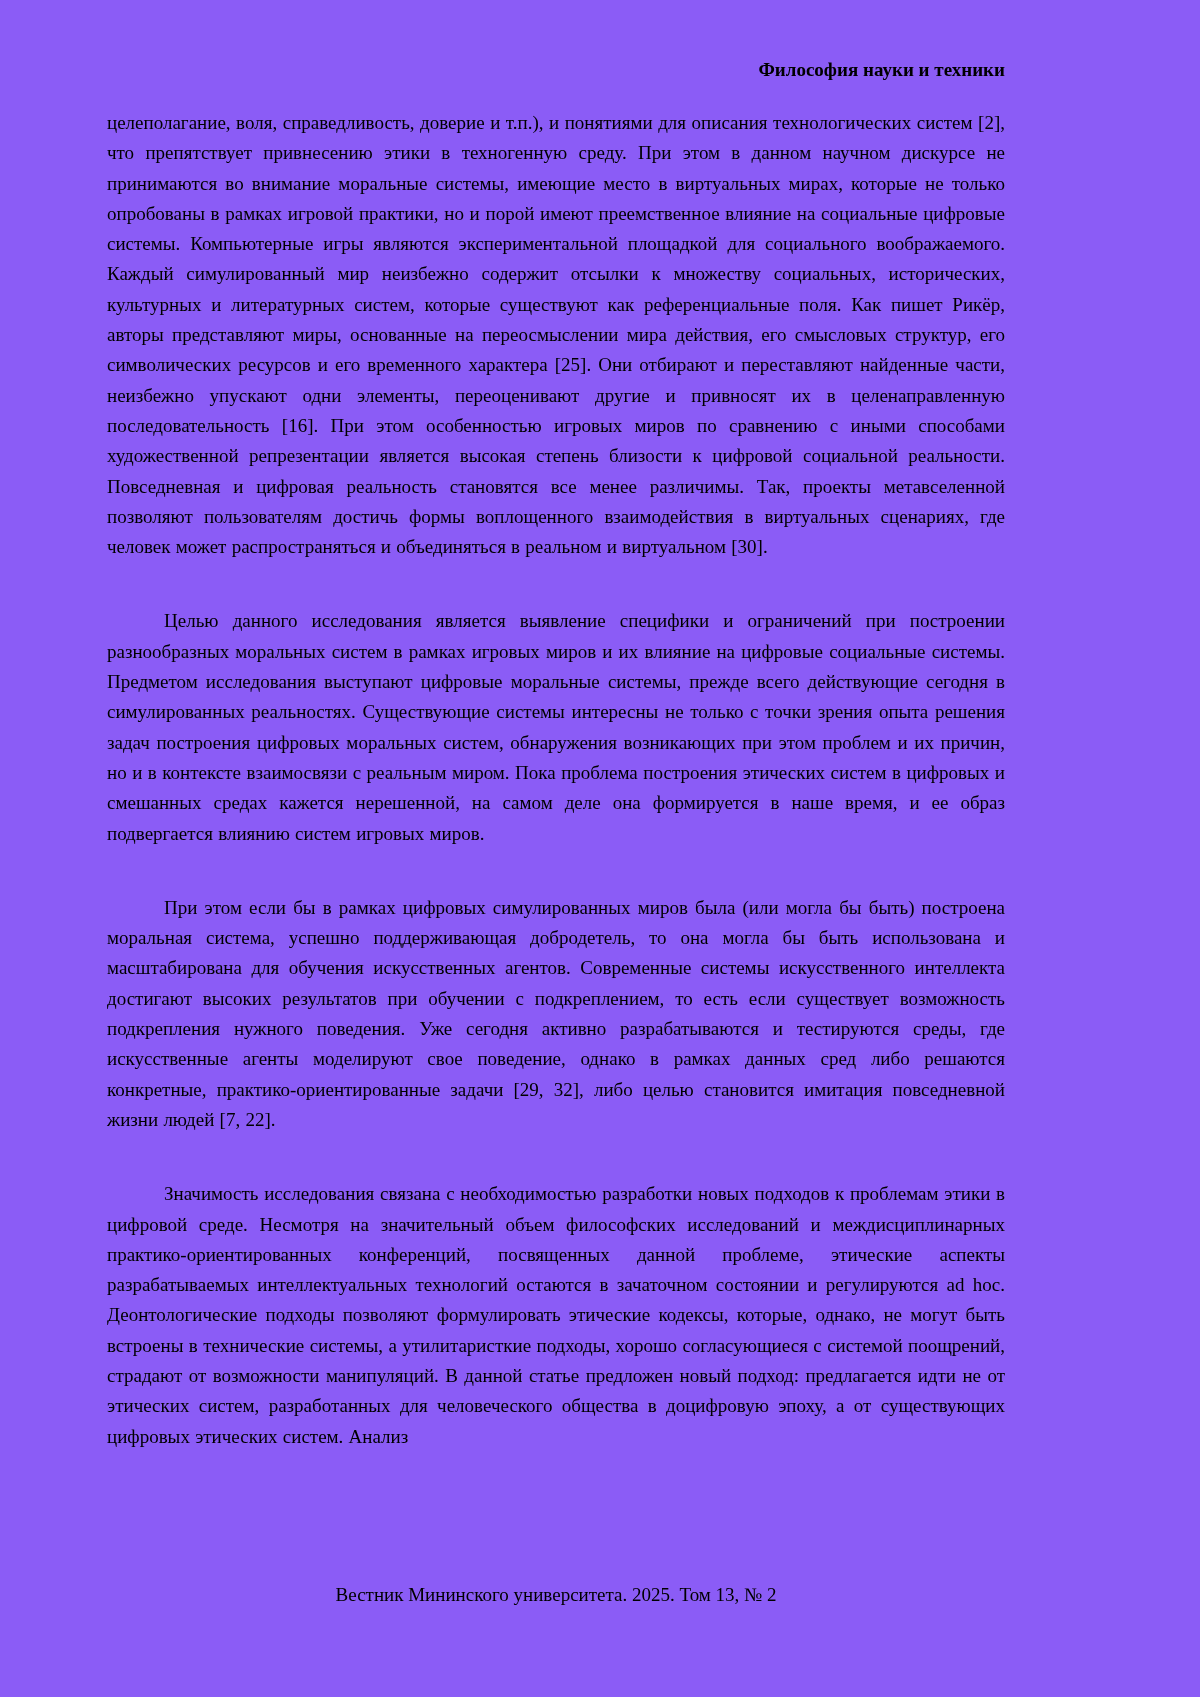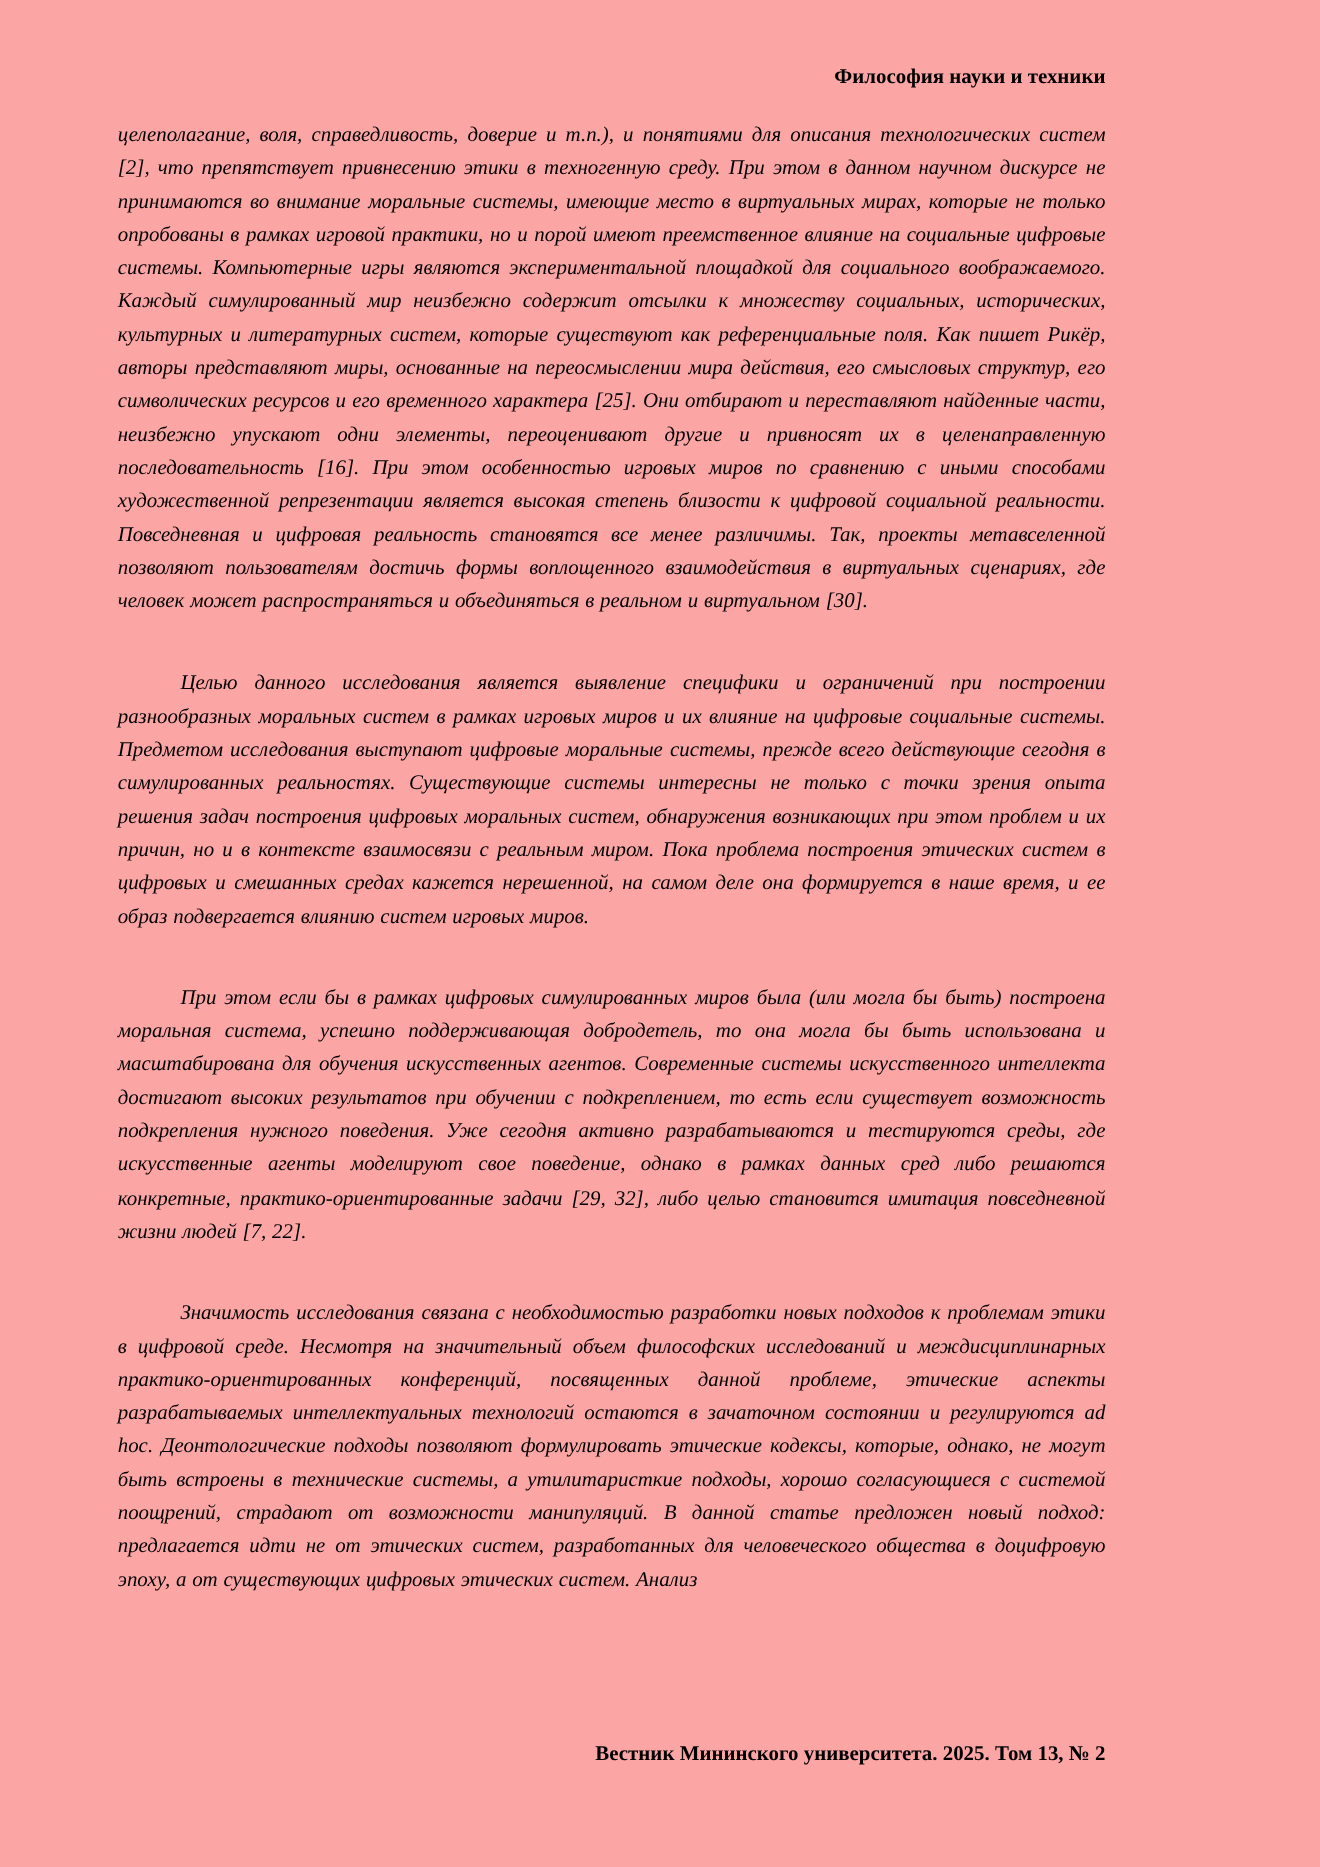--- a/index.html
+++ b/index.html
@@ -19,7 +19,7 @@
     width: 1200px;
     height: 1697px;
     padding: 58px 195px 0 107px;
-    background: #fca5a5;
+    background: #8b5cf6;
     overflow: hidden;
   }
   .running-header {

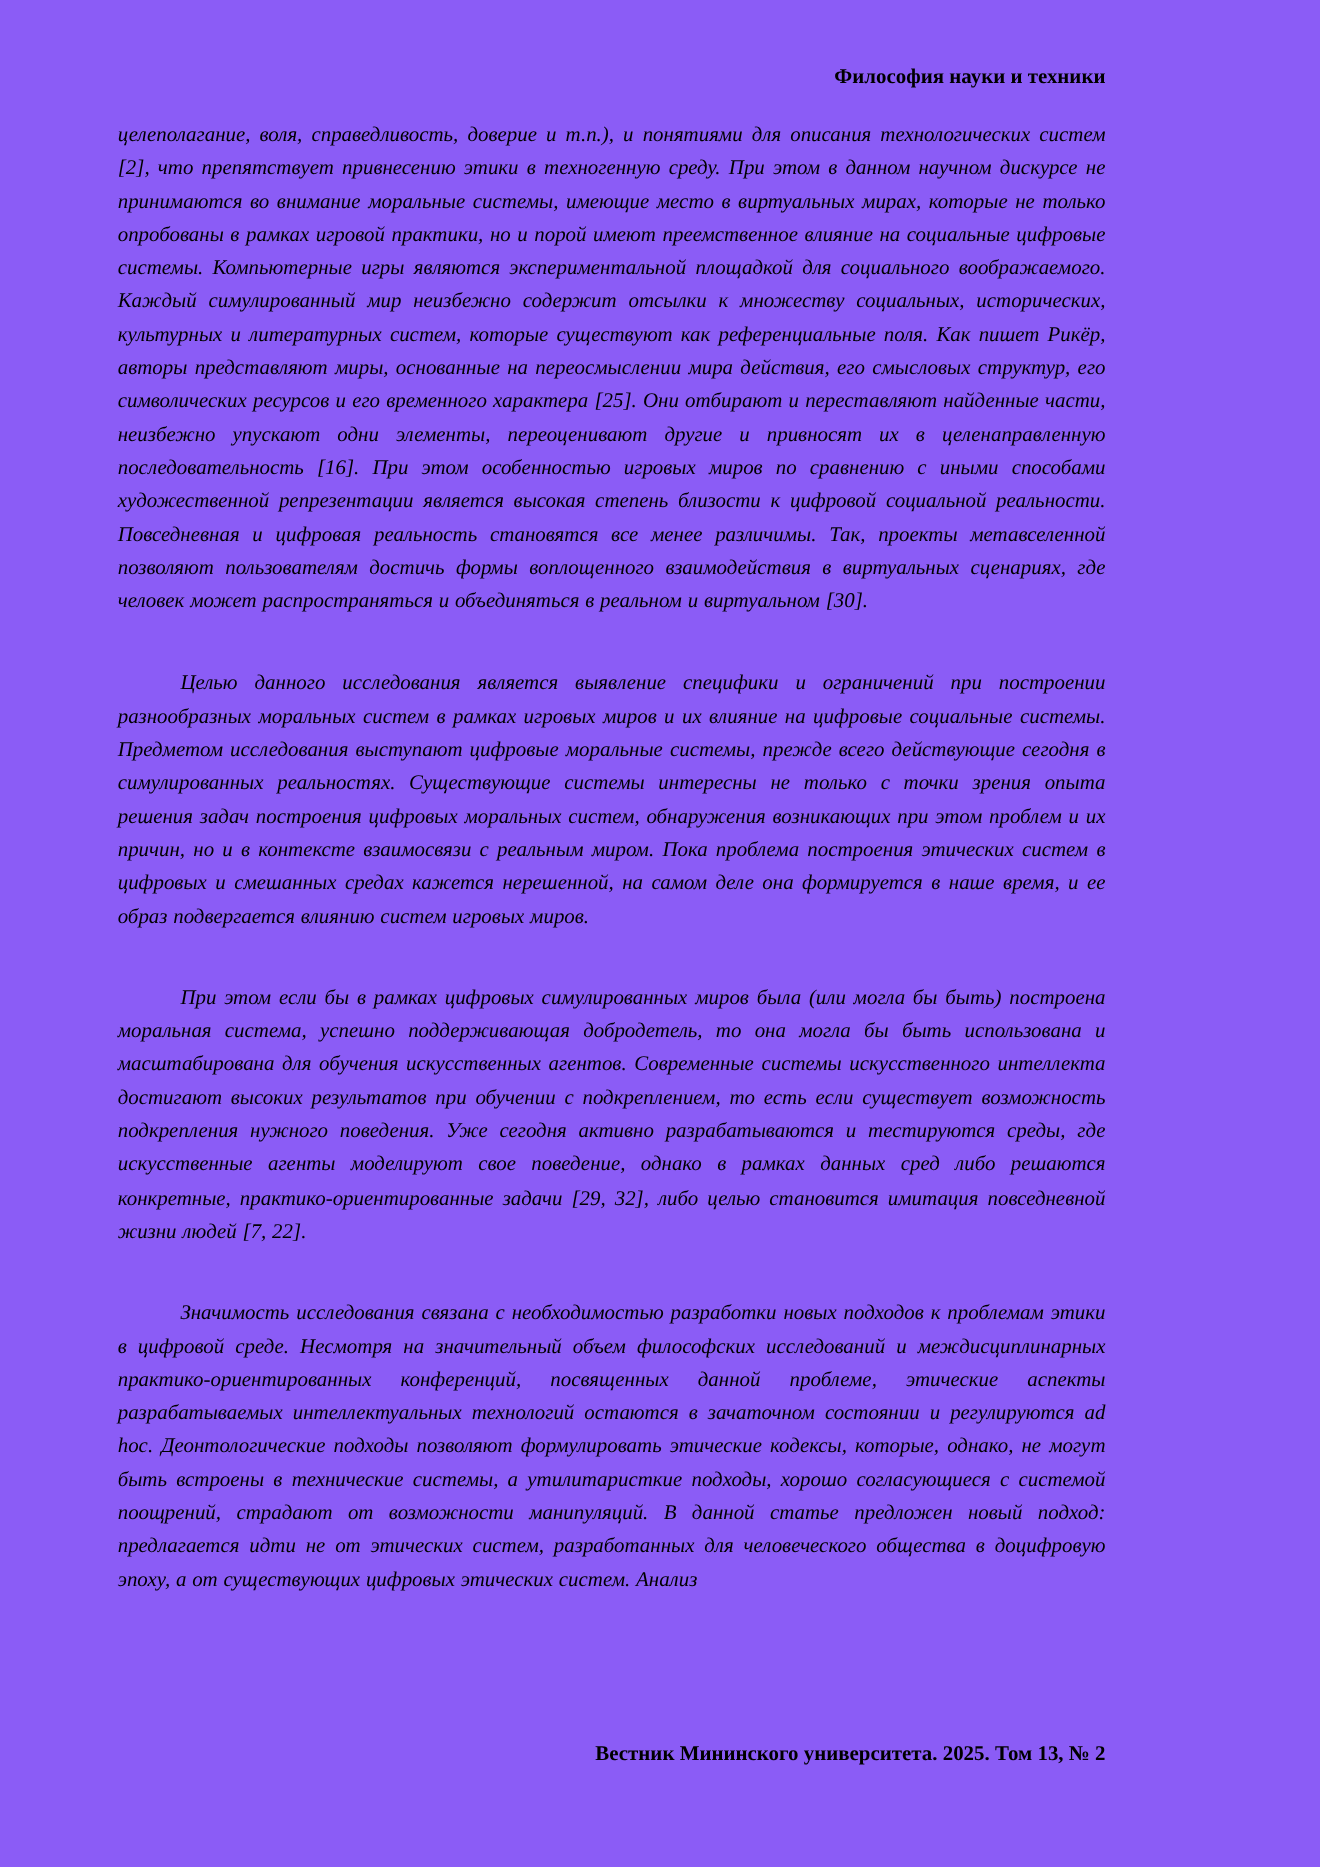--- a/index.html
+++ b/index.html
@@ -31,7 +31,6 @@
   }
   .article-body {
     width: 898px;
-    font-style: italic;
   }
   .para {
     margin: 0;

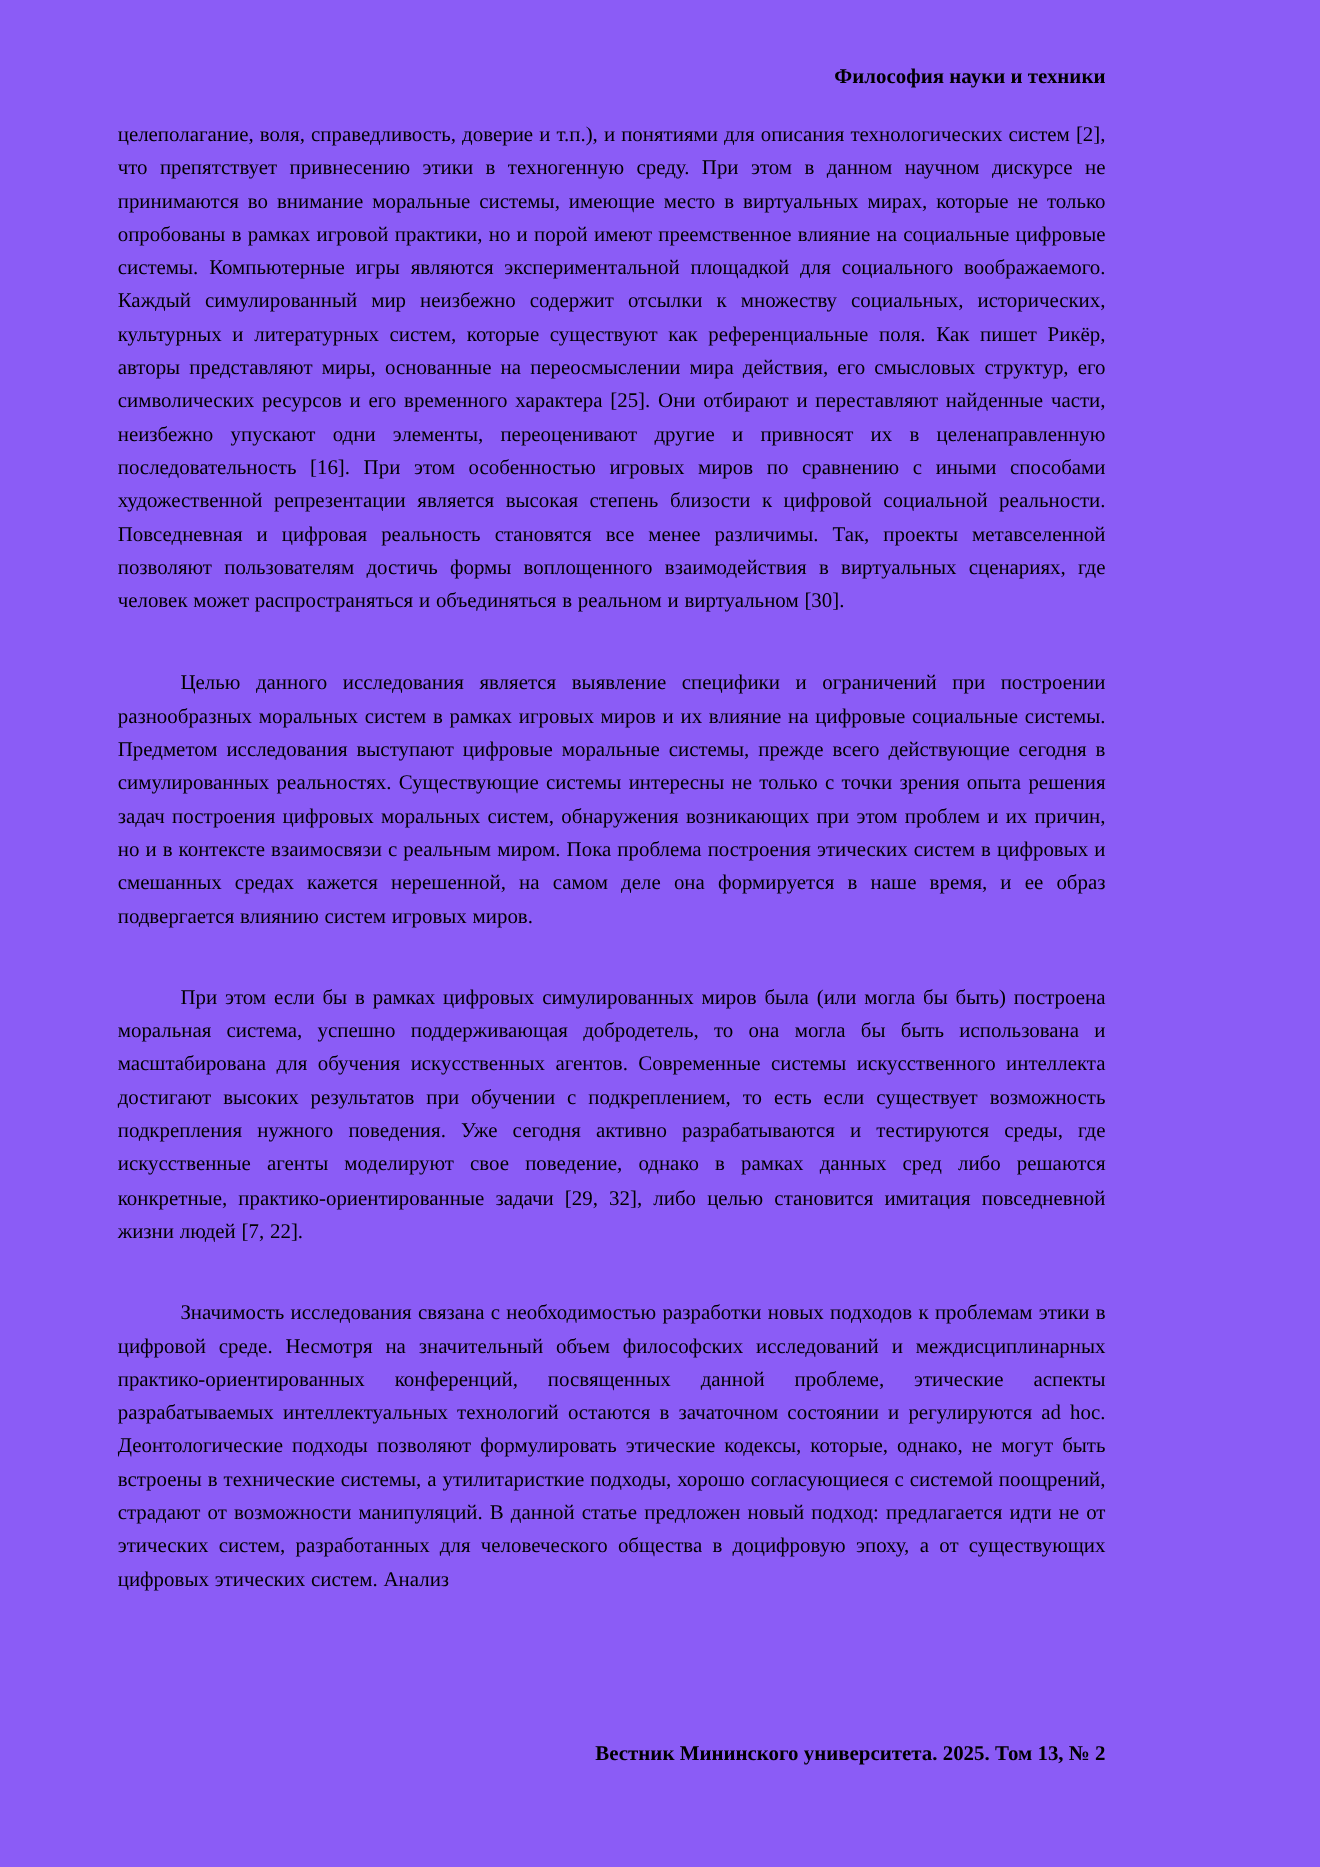--- a/index.html
+++ b/index.html
@@ -50,8 +50,8 @@
     top: 1583px;
     left: 107px;
     width: 898px;
-    text-align: right;
-    font-weight: bold;
+    text-align: center;
+    font-weight: normal;
     font-size: 19px;
     line-height: 24px;
   }

